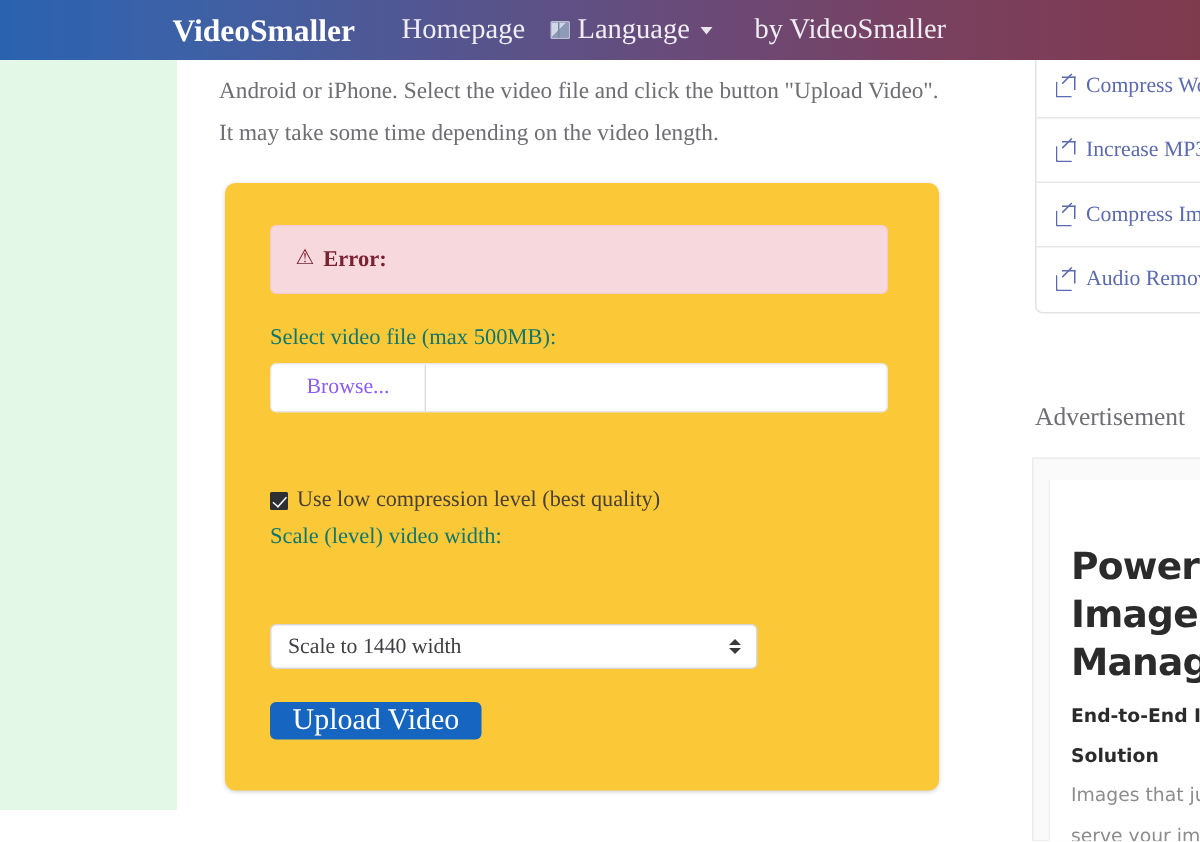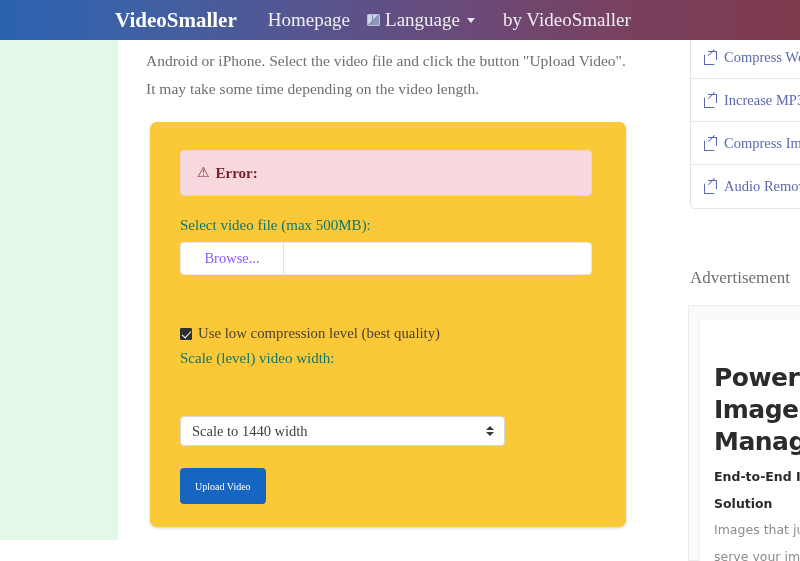--- a/index.html
+++ b/index.html
@@ -196,13 +196,13 @@
   .upload-btn {
     position: absolute;
     left: 30px; top: 346px;
-    height: 36px;
+    height: 25px;
     padding: 0 15px;
     background: #1665c0;
     color: #ffffff;
     border: none;
     border-radius: 4px;
-    font-size: 10px;
+    font-size: 20px;
     font-family: "Liberation Serif", "DejaVu Serif", serif;
     display: flex;
     align-items: center;

